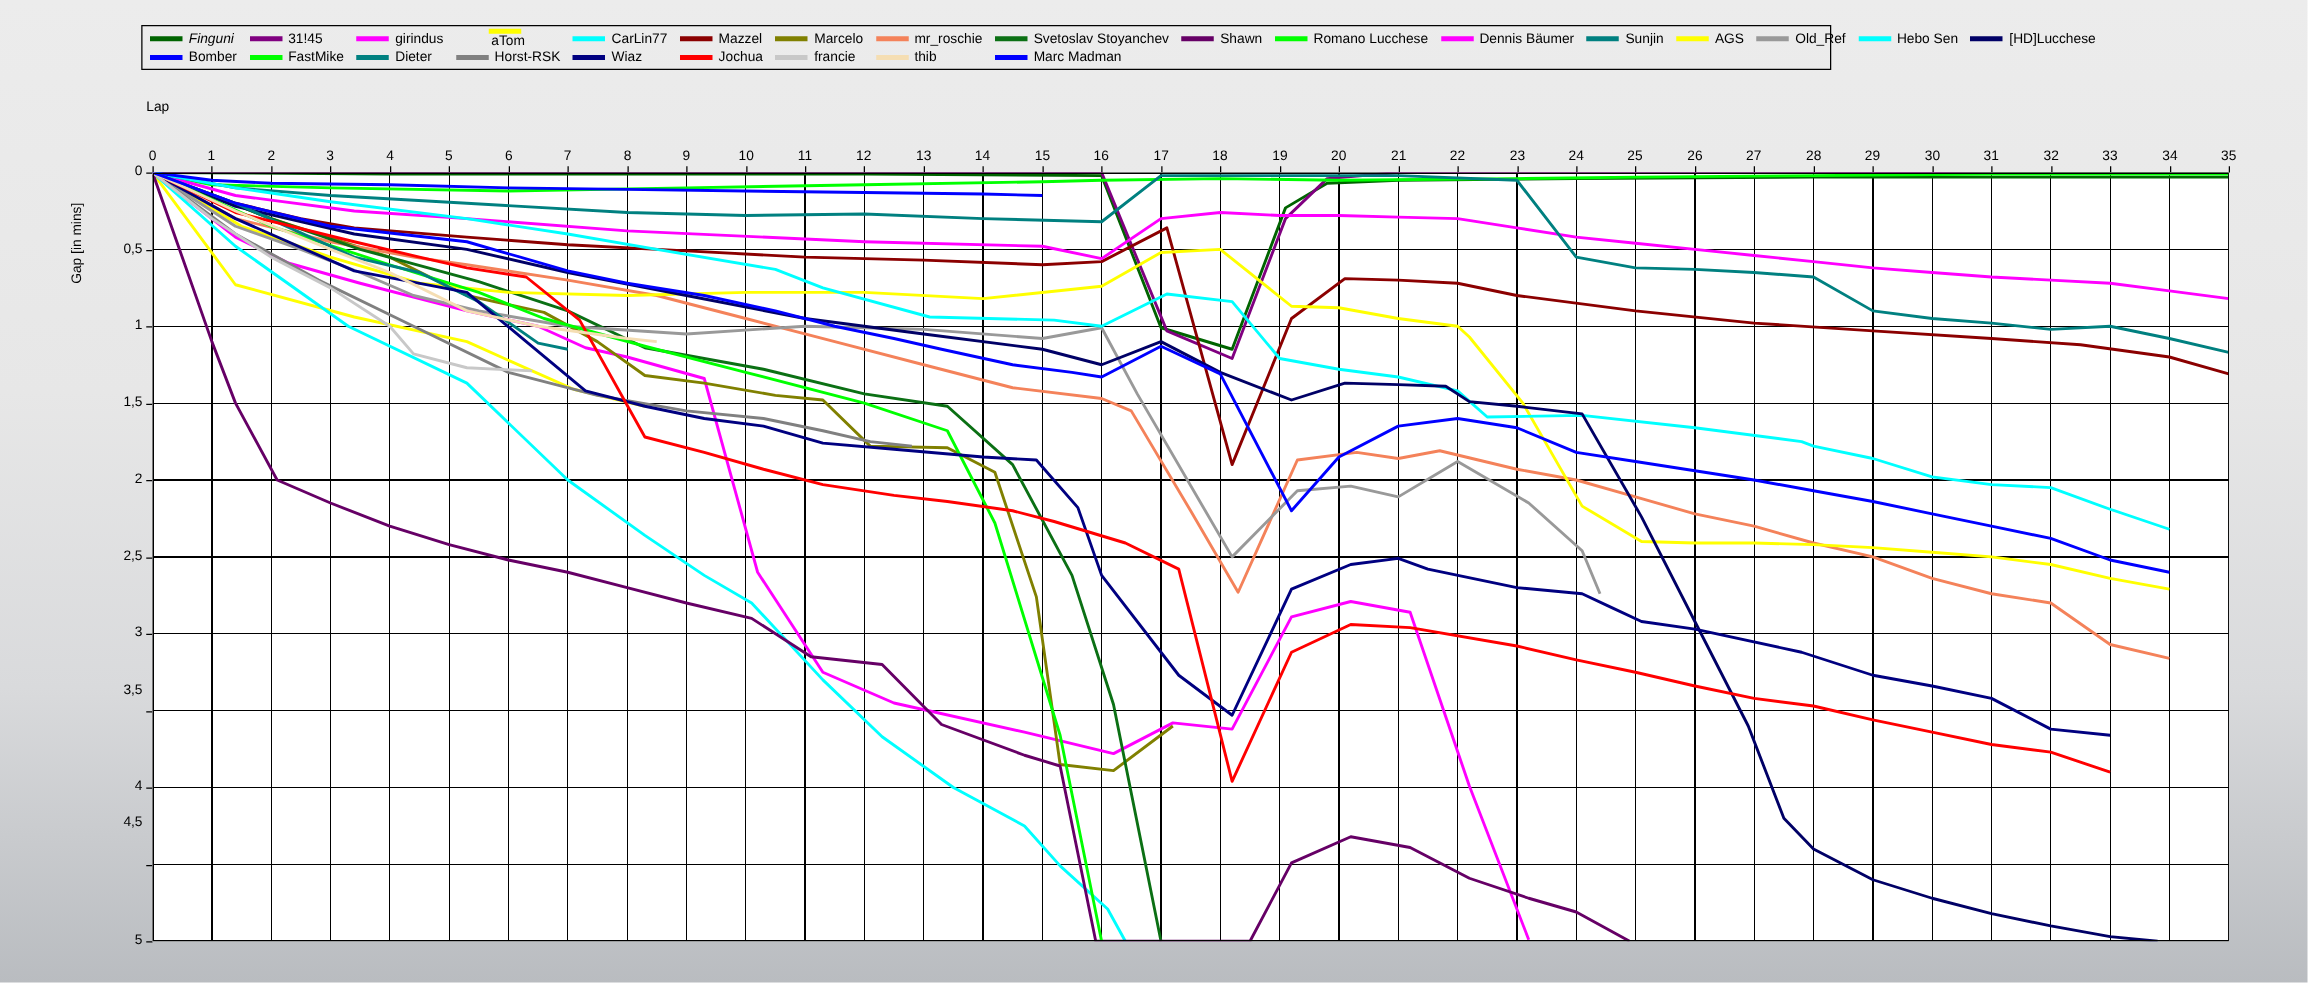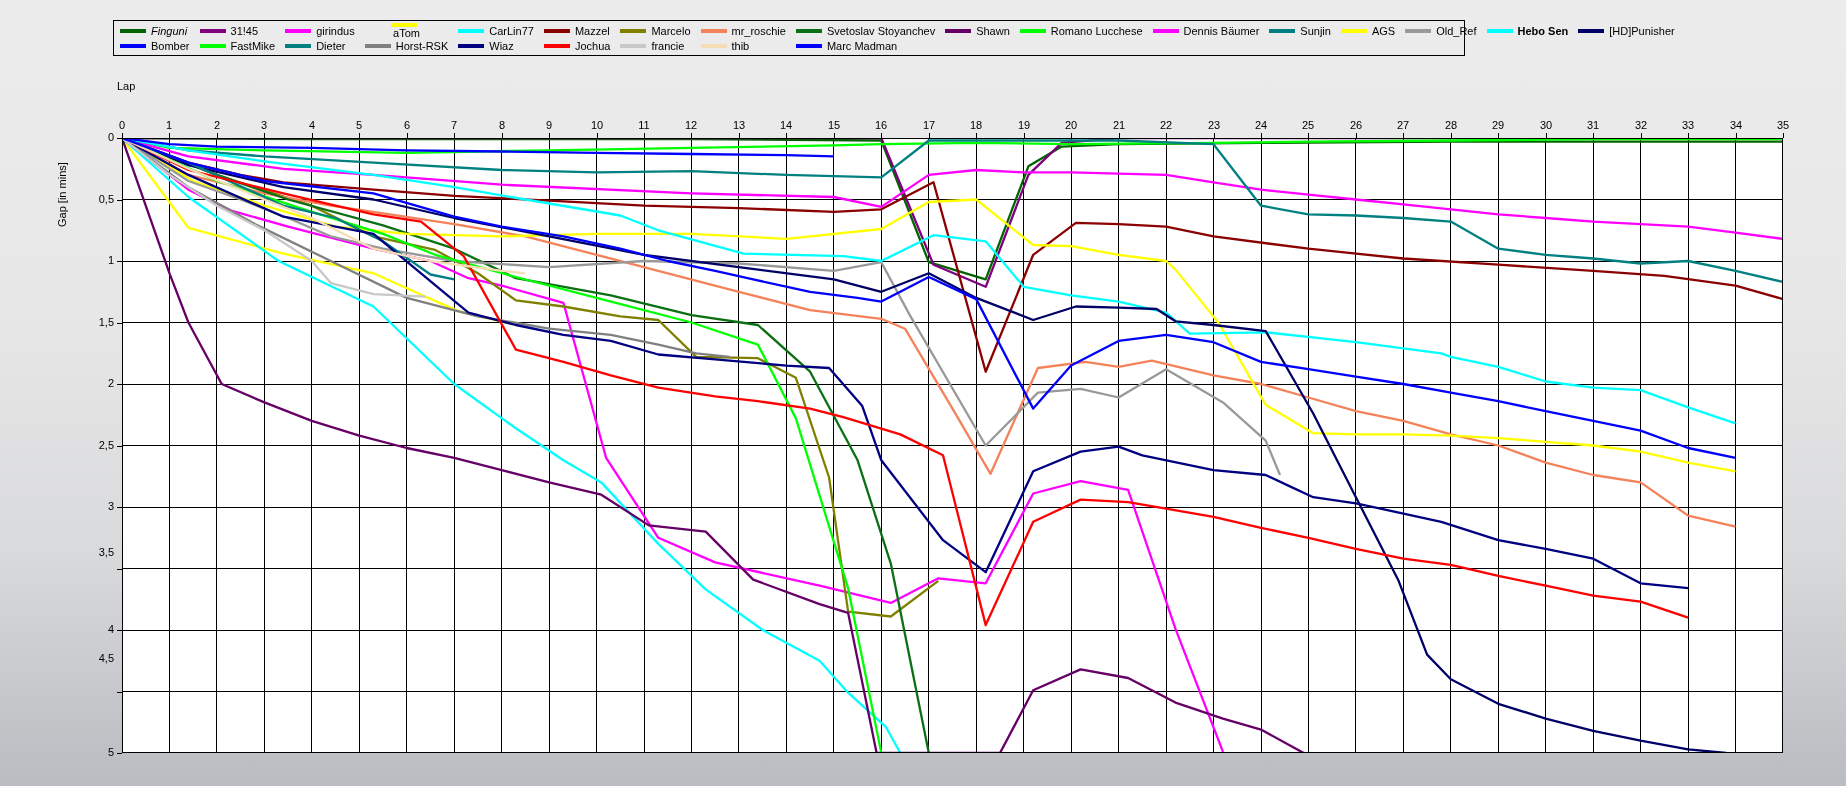--- a/index.html
+++ b/index.html
@@ -91,7 +91,7 @@
           <span class="legend-swatch" style="background: rgb(153, 153, 153);"></span>
           <span>Old_Ref</span>
         </div>
-        <div class="legend-item" style="grid-area: 1 / 16; font-weight: bold;">
+        <div class="legend-item" style="grid-area: 1 / 16;">
           <span class="legend-swatch" style="background: rgb(0, 255, 255);"></span>
           <span>Hebo Sen</span>
         </div>

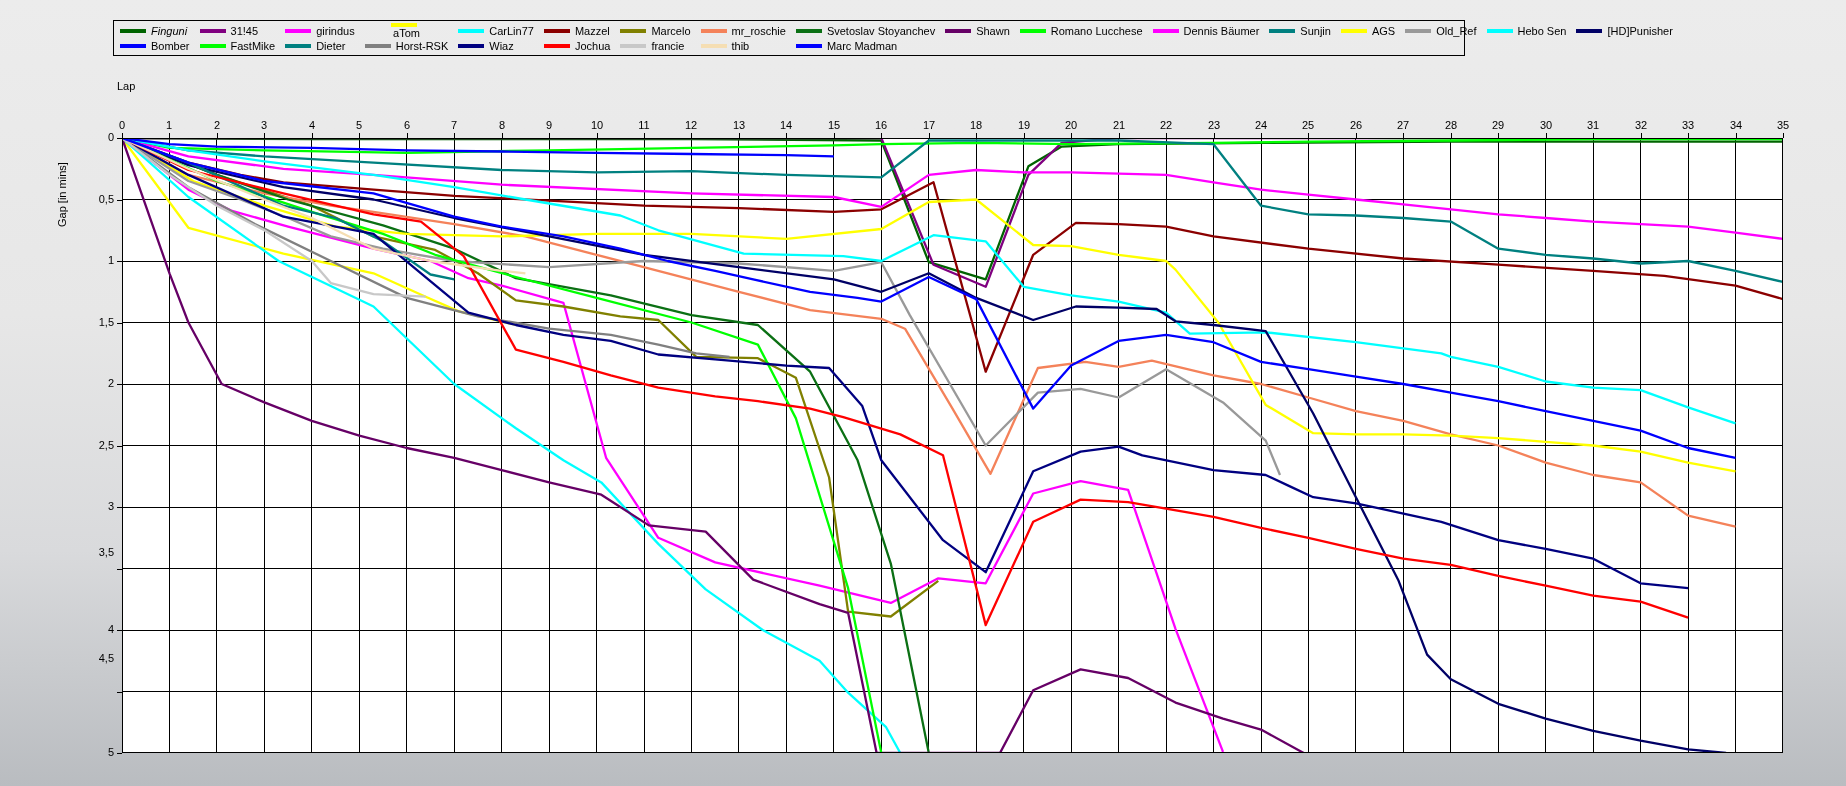--- a/index.html
+++ b/index.html
@@ -97,7 +97,7 @@
         </div>
         <div class="legend-item" style="grid-area: 1 / 17;">
           <span class="legend-swatch" style="background: rgb(0, 0, 102);"></span>
-          <span>[HD]Punisher</span>
+          <span>[HD]Lucchese</span>
         </div>
         <div class="legend-item" style="grid-area: 2 / 1;">
           <span class="legend-swatch" style="background: rgb(0, 0, 255);"></span>

